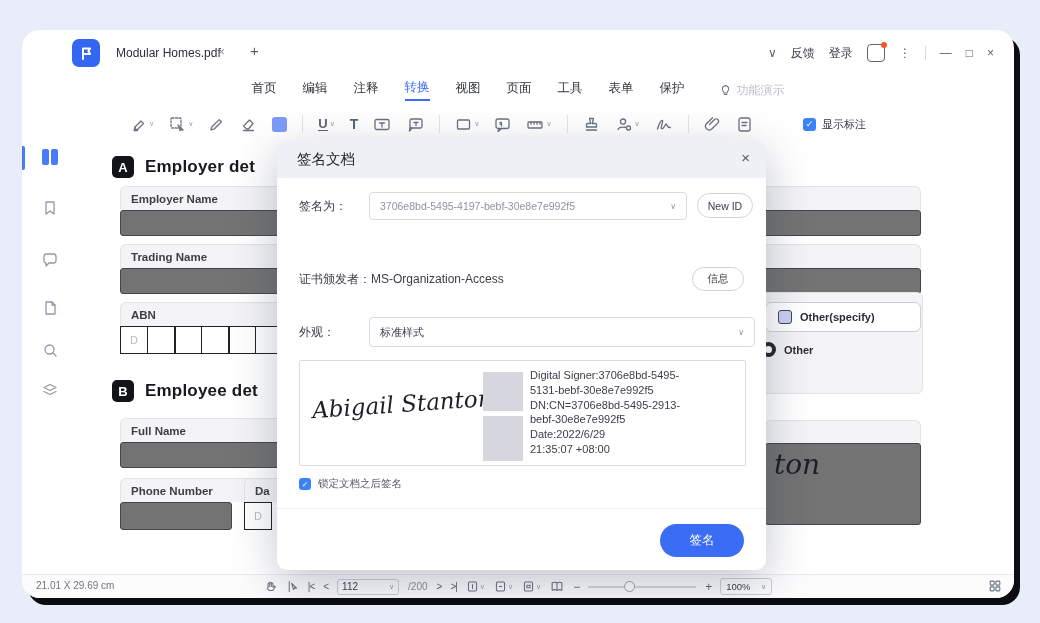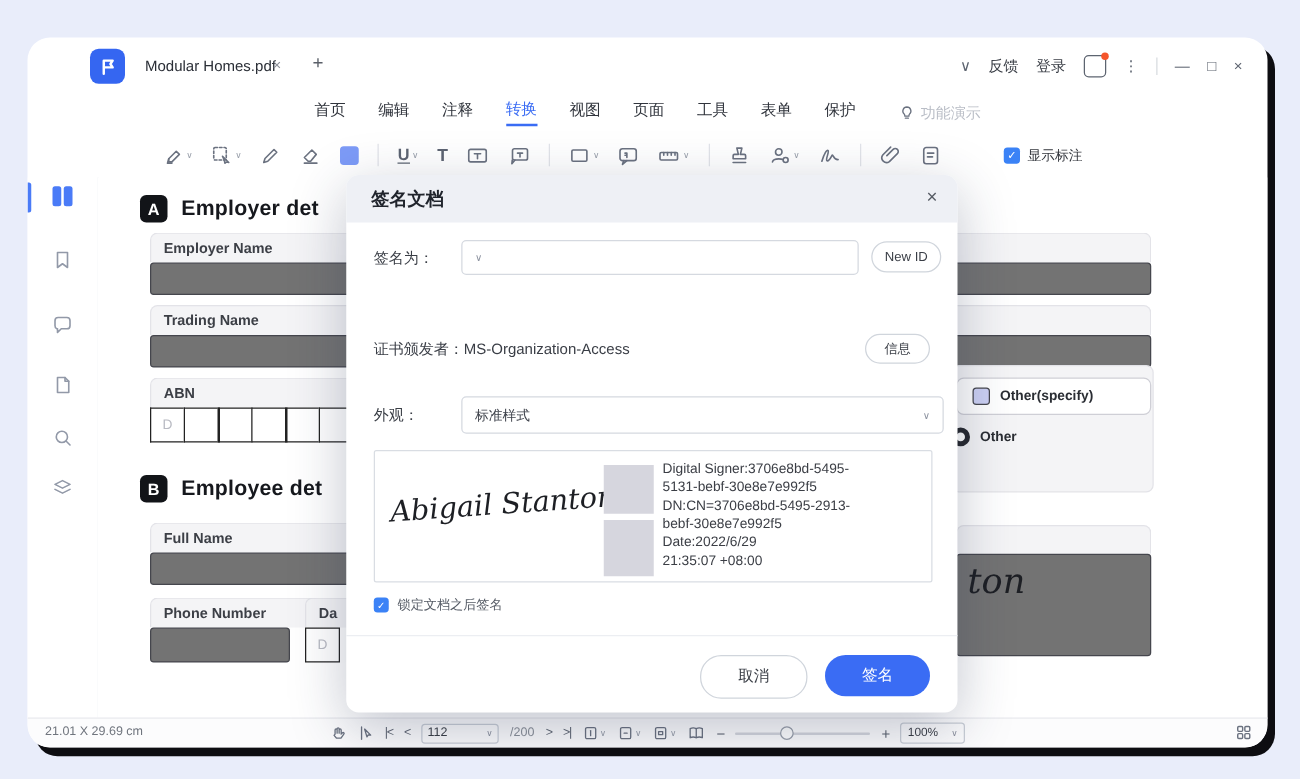--- a/index.html
+++ b/index.html
@@ -58,7 +58,7 @@
   
   .dialog{position:absolute;left:255px;top:110px;width:489px;height:430px;background:#fff;border-radius:10px;box-shadow:0 12px 45px rgba(35,45,80,.28);z-index:20;}
   .dlg-head{position:absolute;left:0;top:0;right:0;height:38px;background:#eef0f5;border-radius:10px 10px 0 0;}
-  .dlg-title{position:absolute;left:20px;top:10px;font-size:14.5px;font-weight:bold;color:#20242c;}
+  .dlg-title{position:absolute;left:20px;top:10px;font-size:14.5px;font-weight:normal;color:#20242c;}
   .dlg-close{position:absolute;right:16px;top:9px;font-size:15px;color:#565b64;cursor:default;}
   .dlg-label{font-size:12px;color:#3a3e46;}
   .select{background:#fff;border:1px solid #d5d9e0;border-radius:4px;box-sizing:border-box;display:flex;align-items:center;padding:0 10px;}

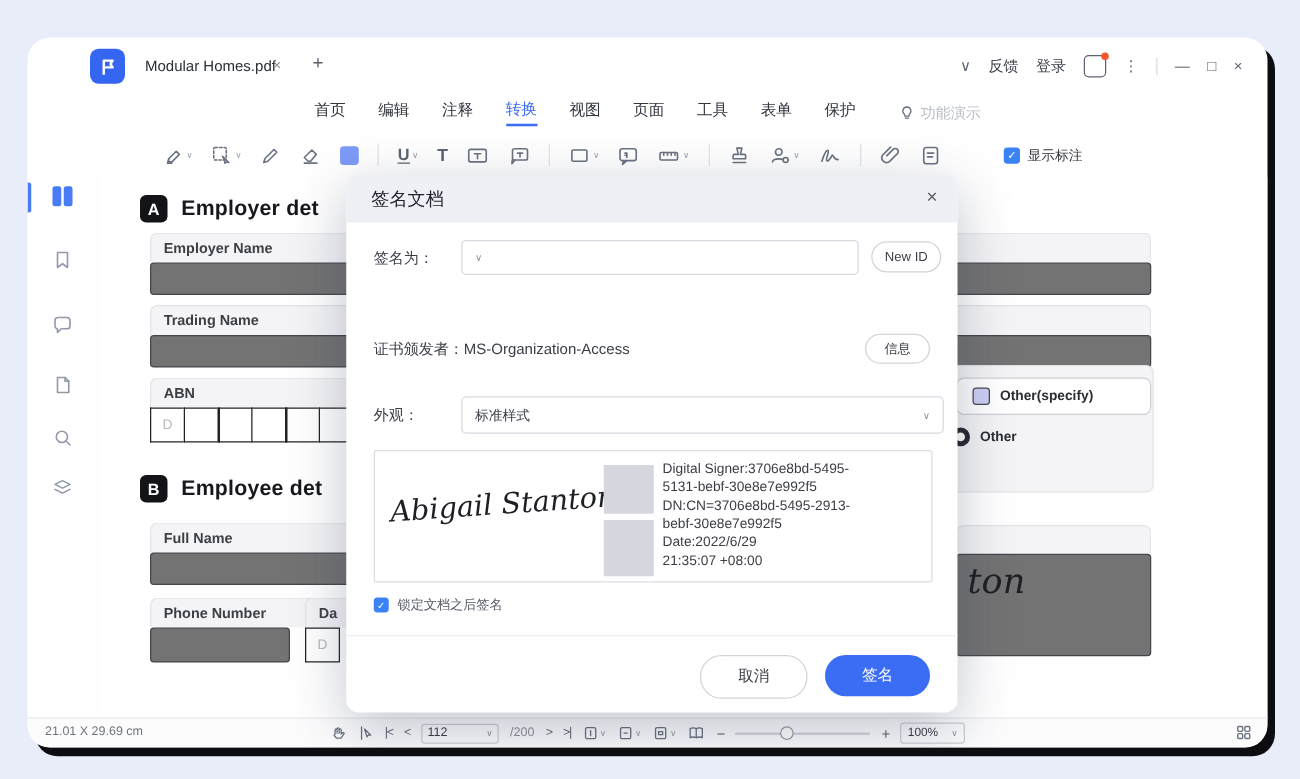--- a/index.html
+++ b/index.html
@@ -340,6 +340,7 @@
 
     <div class="abs dlg-label" style="left:22px;top:58px;">签名为：</div>
     <div class="abs select" style="left:92px;top:52px;width:318px;height:28px;">
+      <span class="val" style="font-size:10.5px;color:#8d93a0;">3706e8bd-5495-4197-bebf-30e8e7e992f5</span>
       <span class="chev">∨</span>
     </div>
     <div class="abs pill-btn" style="left:420px;top:53px;width:56px;height:25px;">New ID</div>

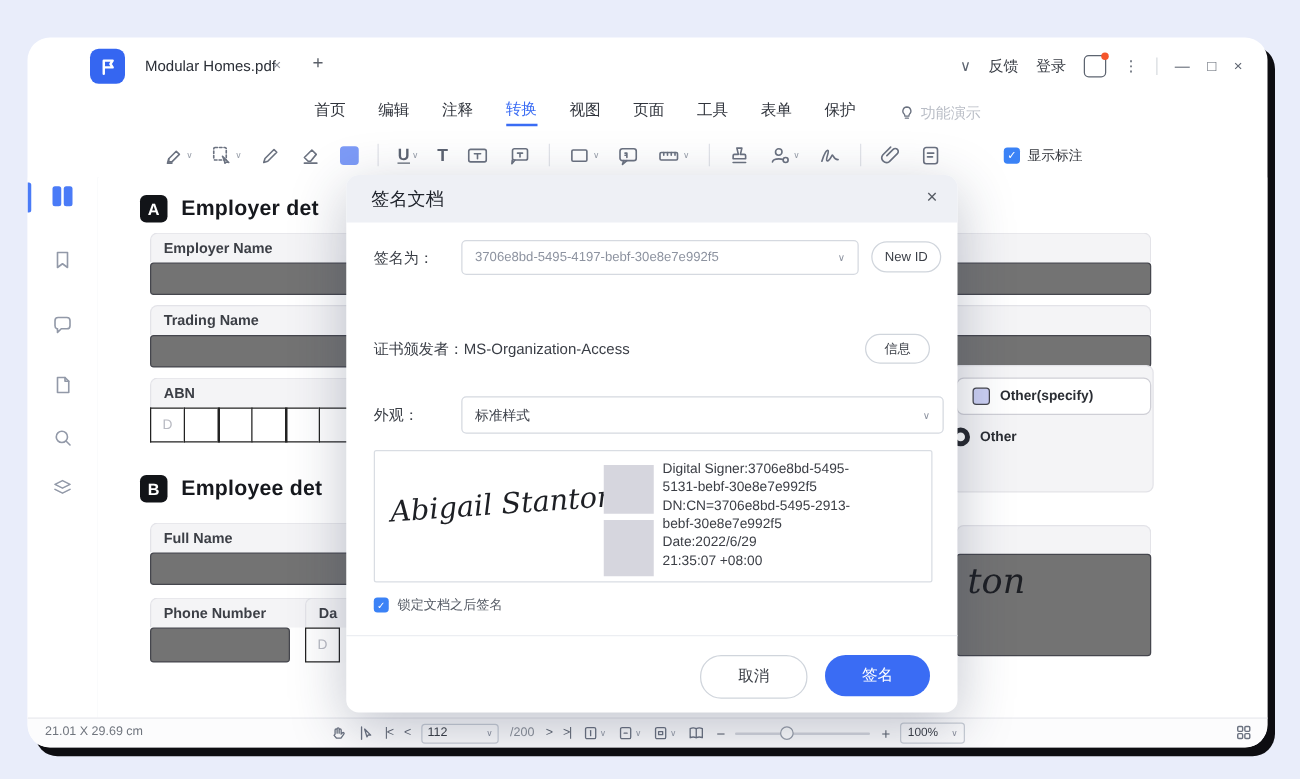--- a/index.html
+++ b/index.html
@@ -375,7 +375,6 @@
       <span class="cb-label">锁定文档之后签名</span>
     </div>
     <div class="dlg-divider"></div>
-    <div class="btn-cancel">取消</div>
     <div class="btn-sign">签名</div>
   </div>
 

